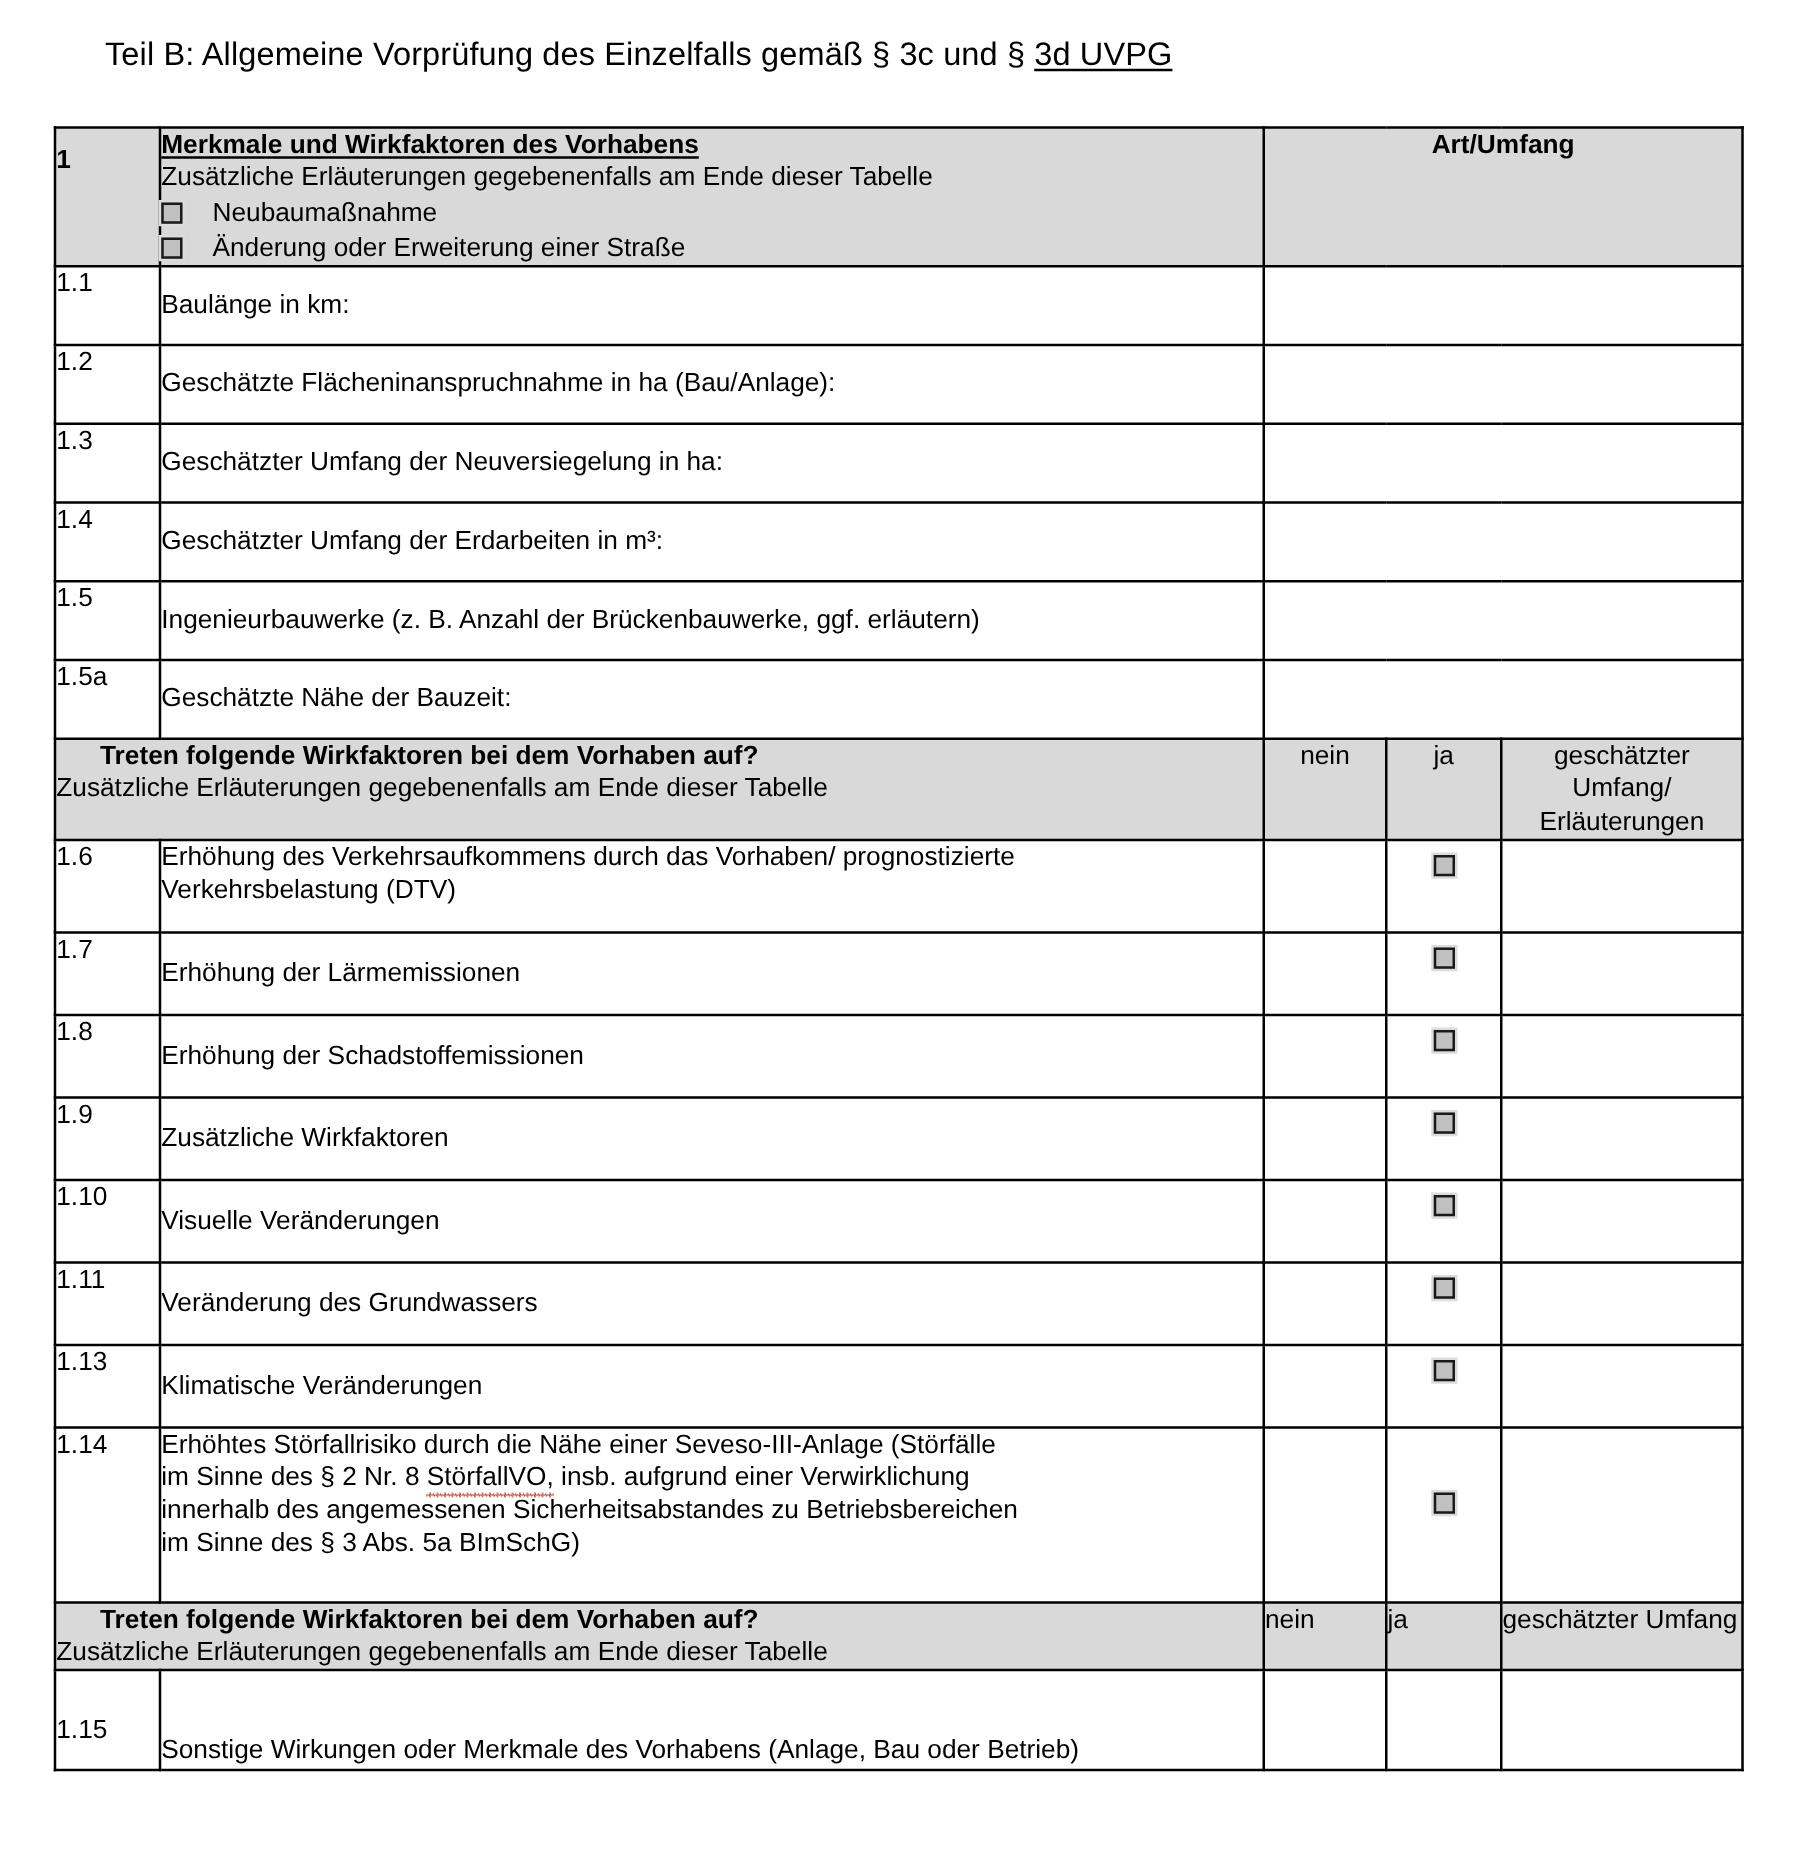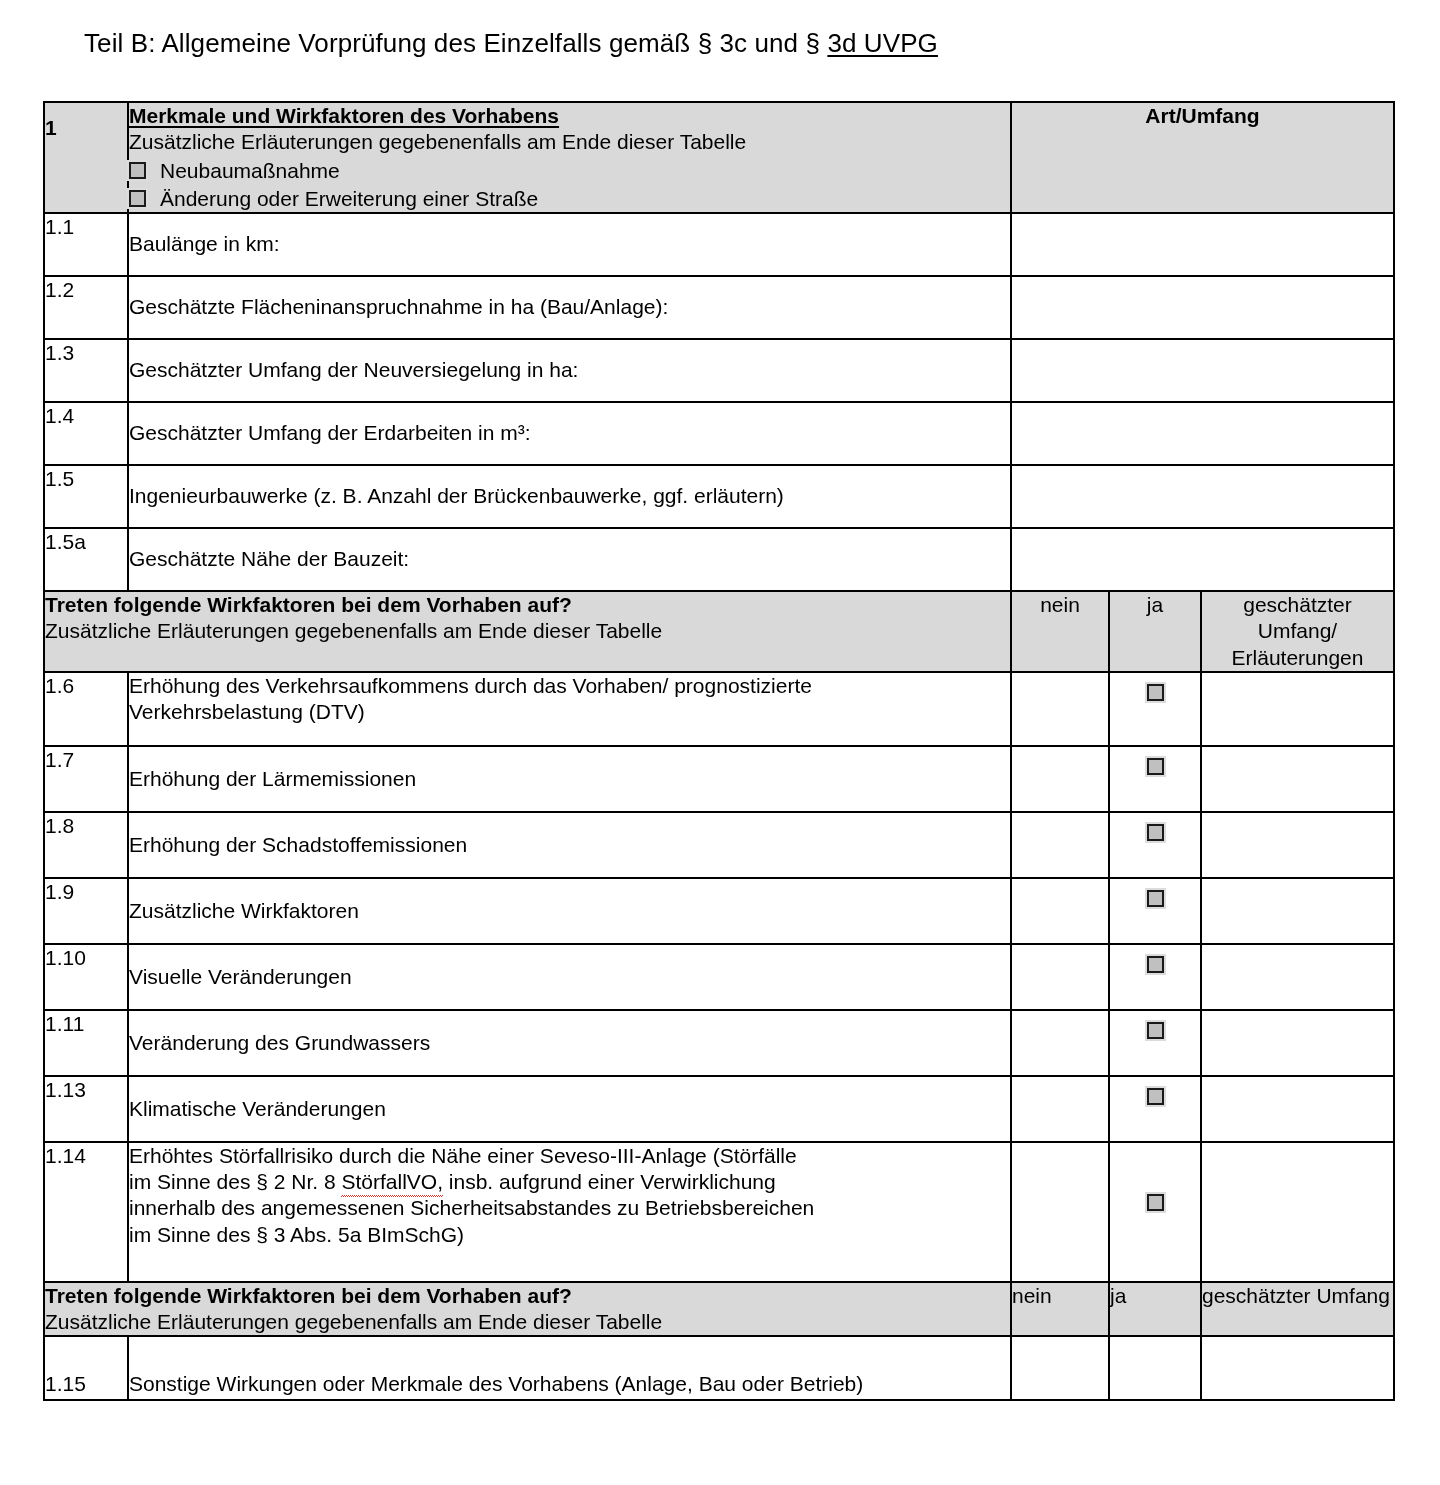--- a/index.html
+++ b/index.html
@@ -79,7 +79,7 @@
   .cb-line {
     display: flex;
     align-items: center;
-    gap: 14px;
+    gap: 24px;
     margin-top: 2px;
   }
 

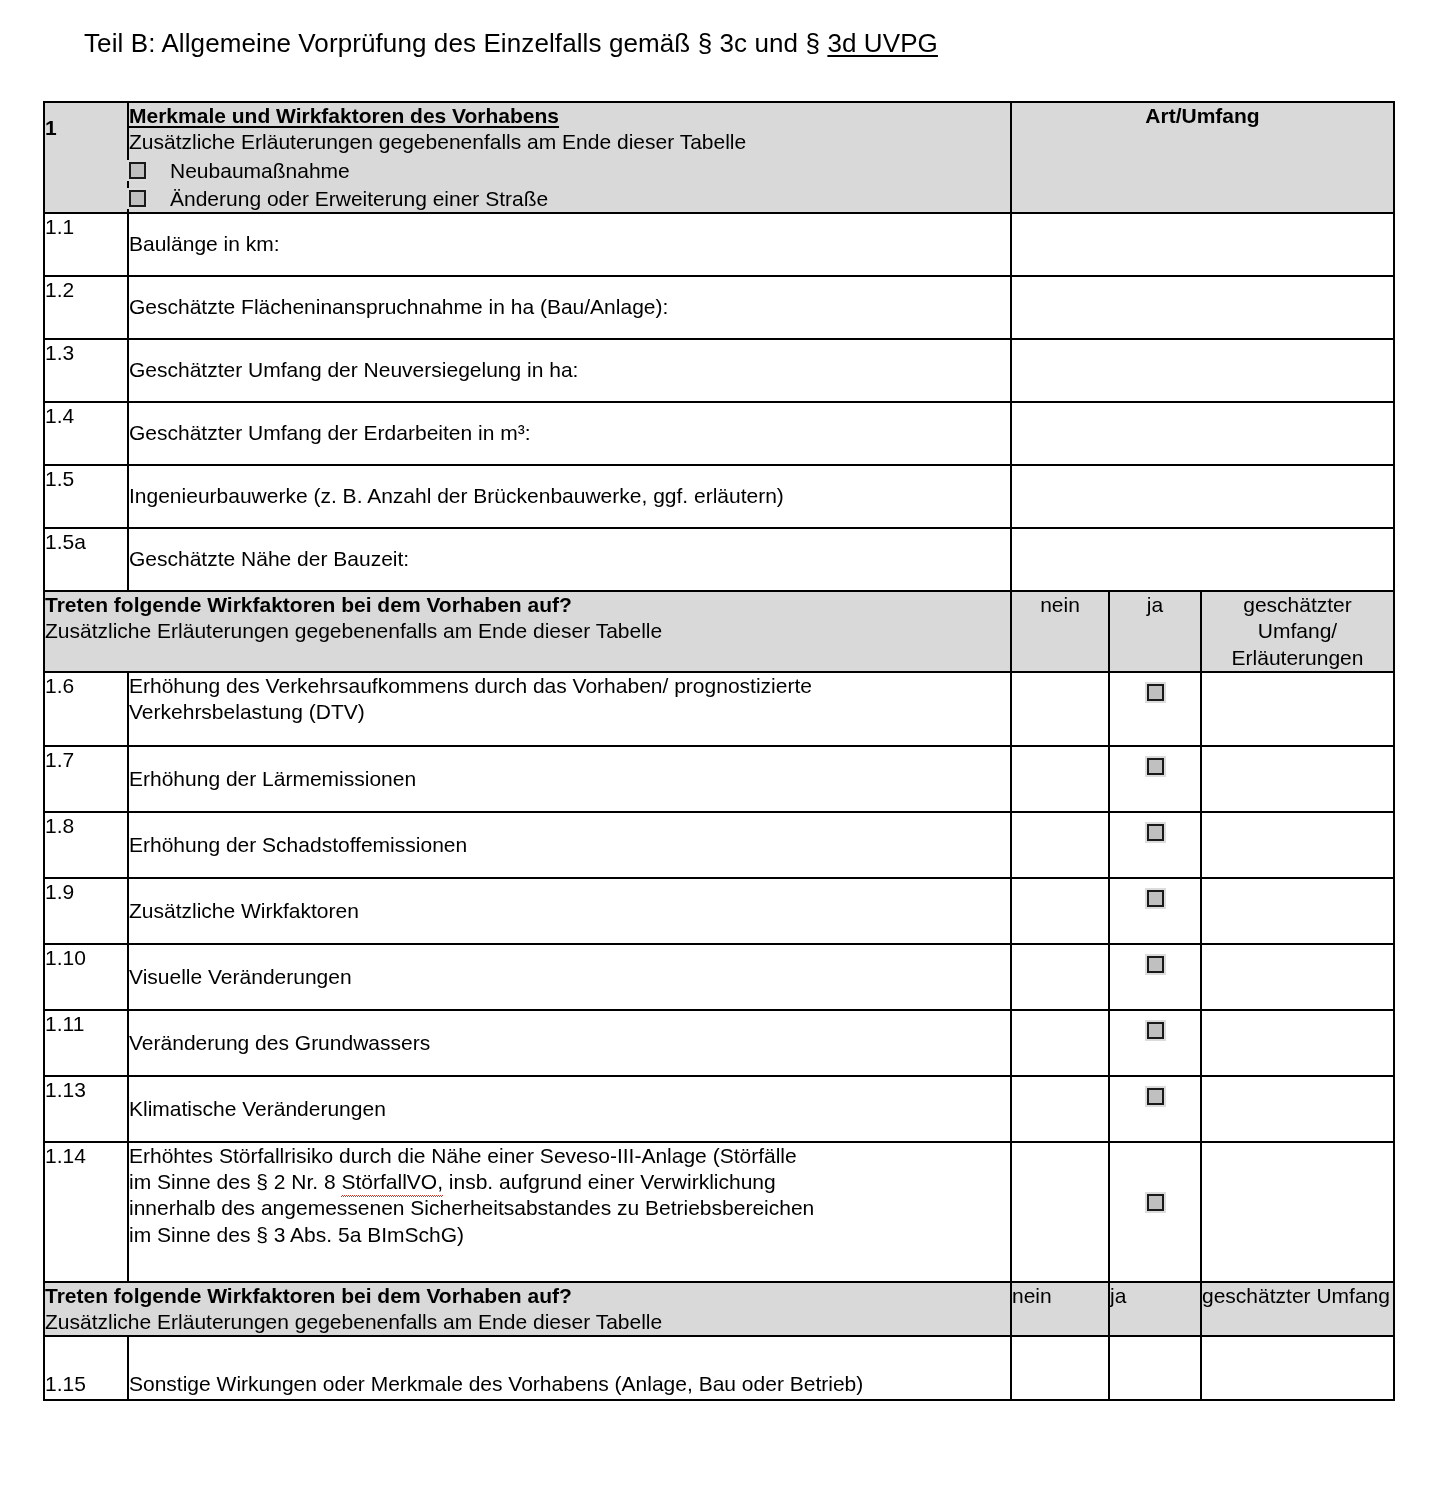--- a/index.html
+++ b/index.html
@@ -115,7 +115,7 @@
   .sec-hdr-text {
     padding: 12px 8px 12px 14px;
   }
-  .sec-hdr-text .line1 { font-weight: bold; display: block; }
+  .sec-hdr-text .line1 { font-weight: bold; display: block; padding-left: 35px; }
   .sec-hdr-text .line2 { display: block; }
 
   .colhdr-c {

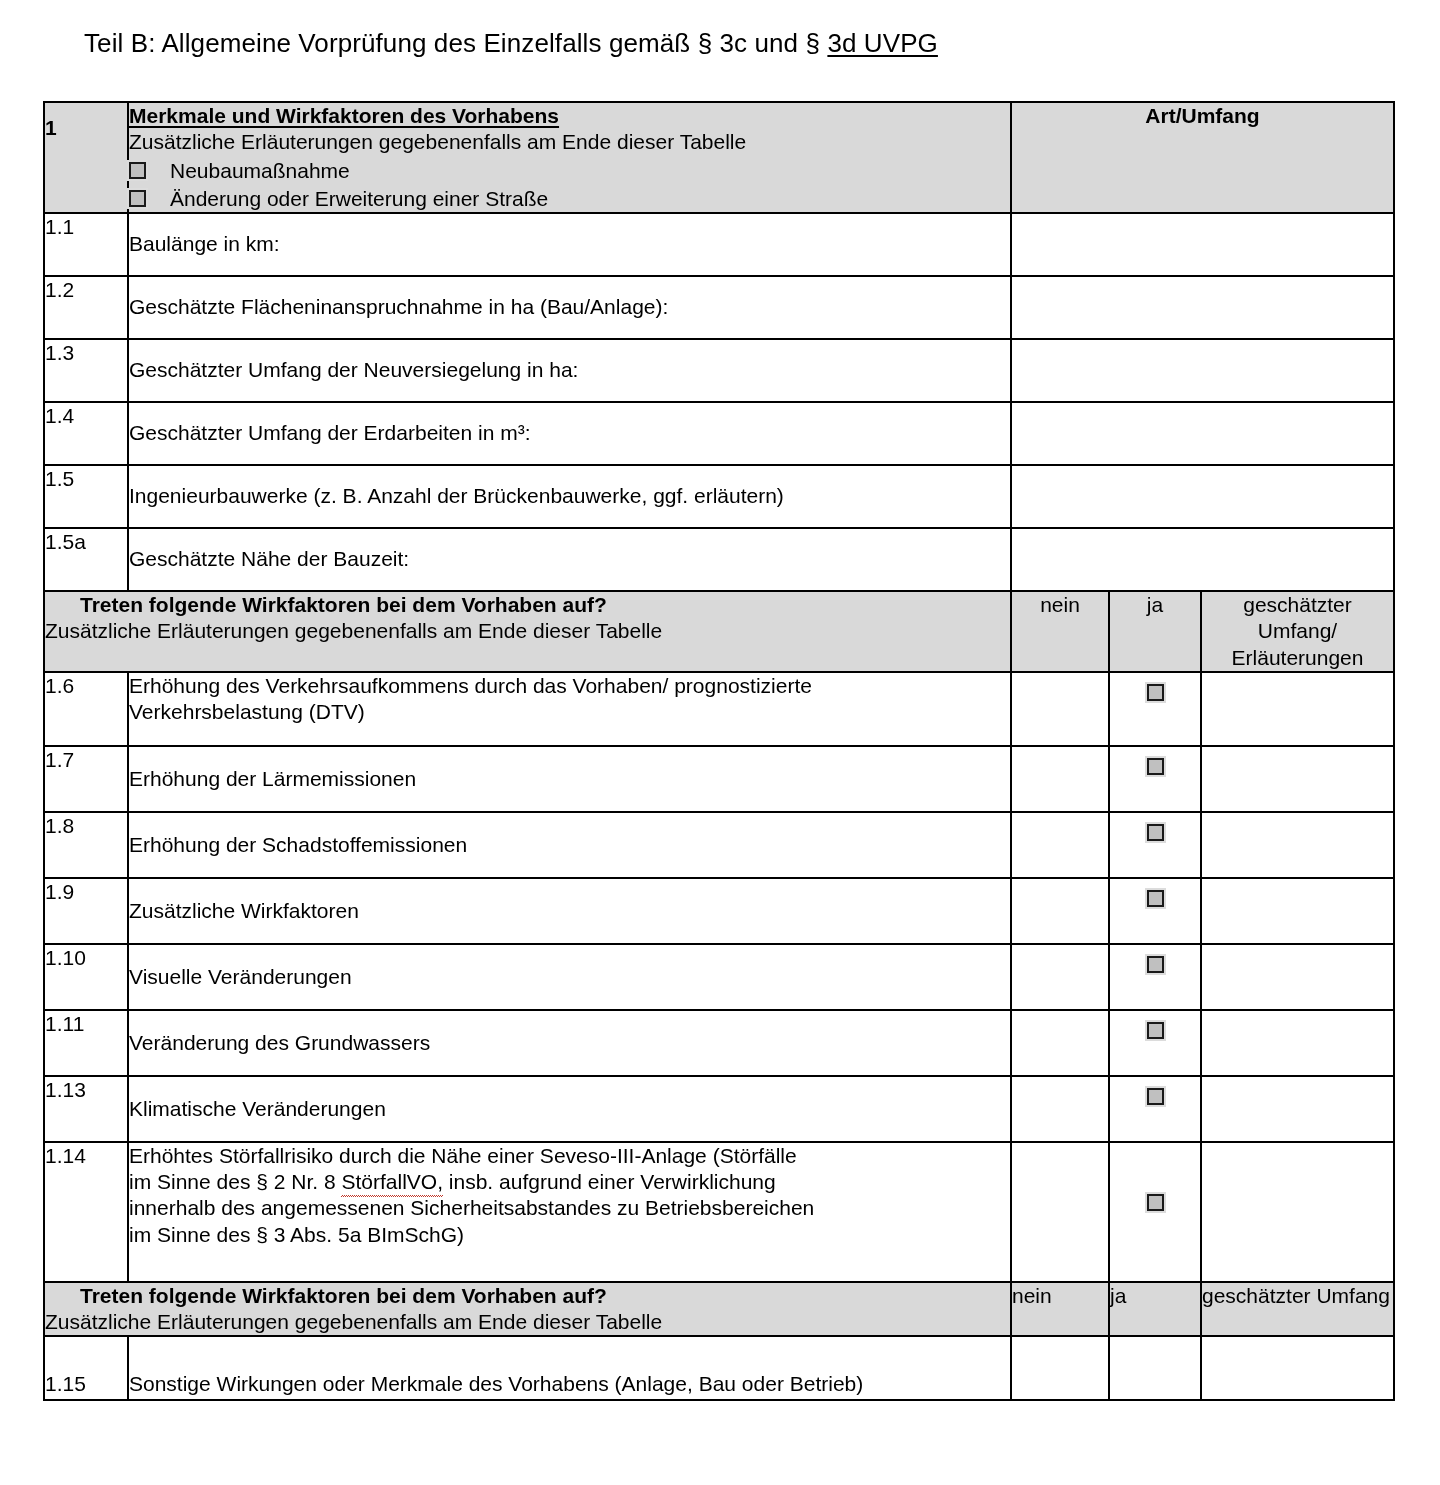--- a/index.html
+++ b/index.html
@@ -348,7 +348,7 @@
       </tr>
 
       <tr class="clip-row">
-        <td class="num-cell" style="height:60px; vertical-align:bottom; padding-bottom:2px;">1.15</td>
+        <td class="num-cell" style="height:60px; vertical-align:bottom; padding-bottom:18px;">1.15</td>
         <td class="txt-cell" style="vertical-align:bottom; padding-bottom:2px;">Sonstige Wirkungen oder Merkmale des Vorhabens (Anlage, Bau oder Betrieb)</td>
         <td></td>
         <td></td>

